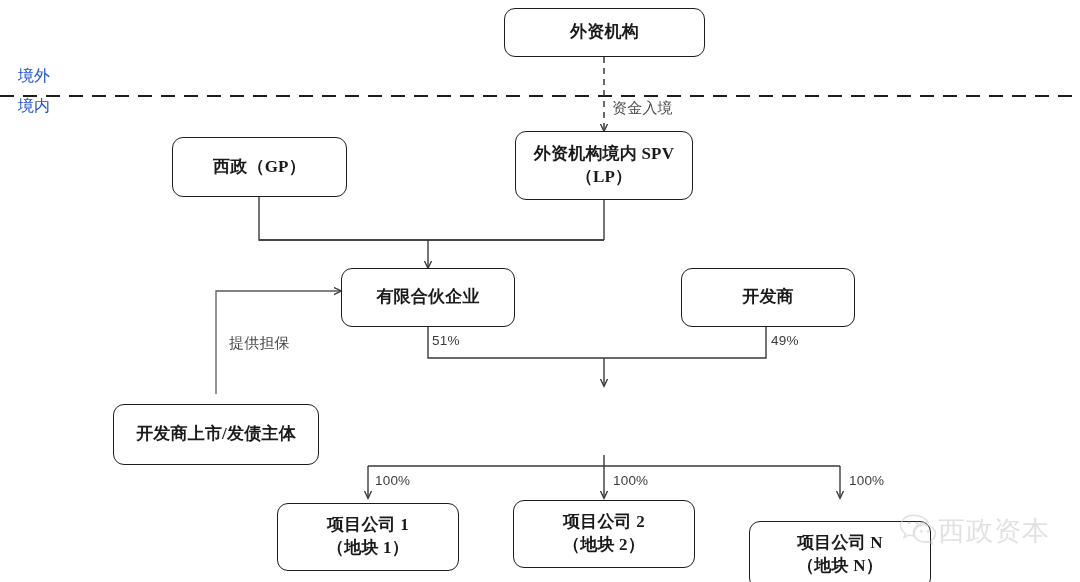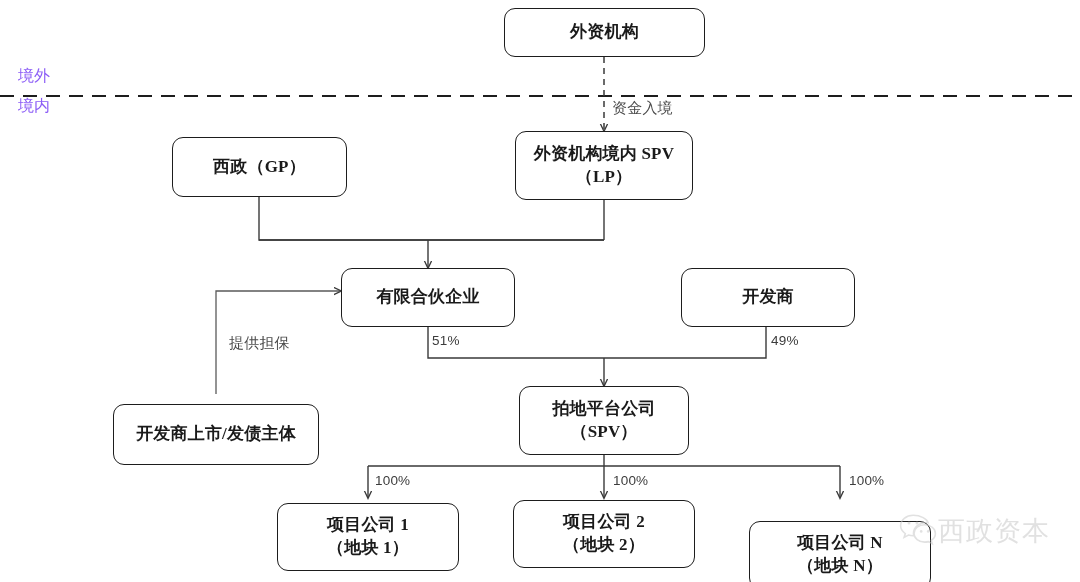--- a/index.html
+++ b/index.html
@@ -55,7 +55,7 @@
   }
   .border-label {
     position: absolute;
-    color: #8b5cf6;
+    color: #1d4ed8;
     font-family: "Liberation Serif", "DejaVu Serif", serif;
     font-size: 16px;
     white-space: nowrap;

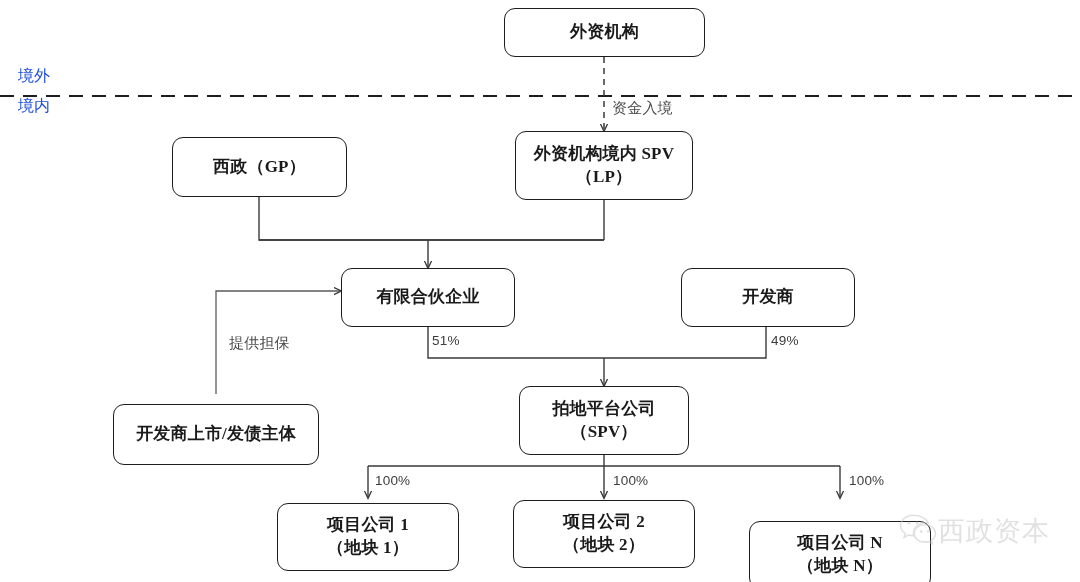--- a/index.html
+++ b/index.html
@@ -140,10 +140,6 @@
     <span class="ln">开发商上市/发债主体</span>
   </div>
 
-  <div class="node" style="left:519px; top:386px; width:170px; height:69px;">
-    <span class="ln">拍地平台公司</span>
-    <span class="ln">（SPV）</span>
-  </div>
 
   <div class="node" style="left:277px; top:503px; width:182px; height:68px;">
     <span class="ln">项目公司 1</span>

